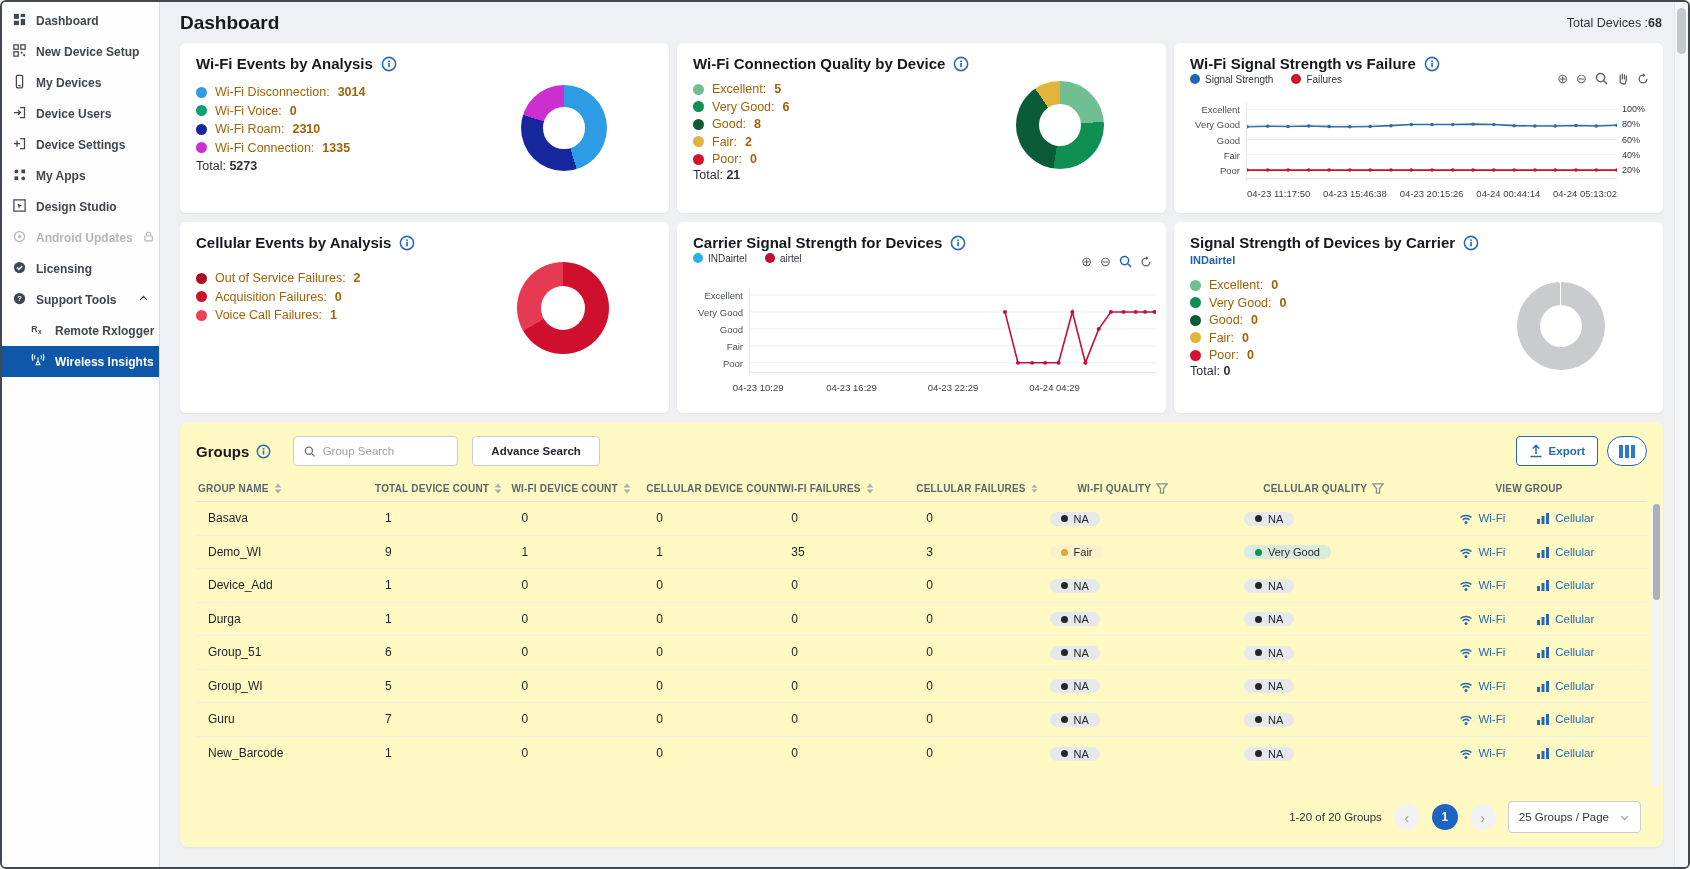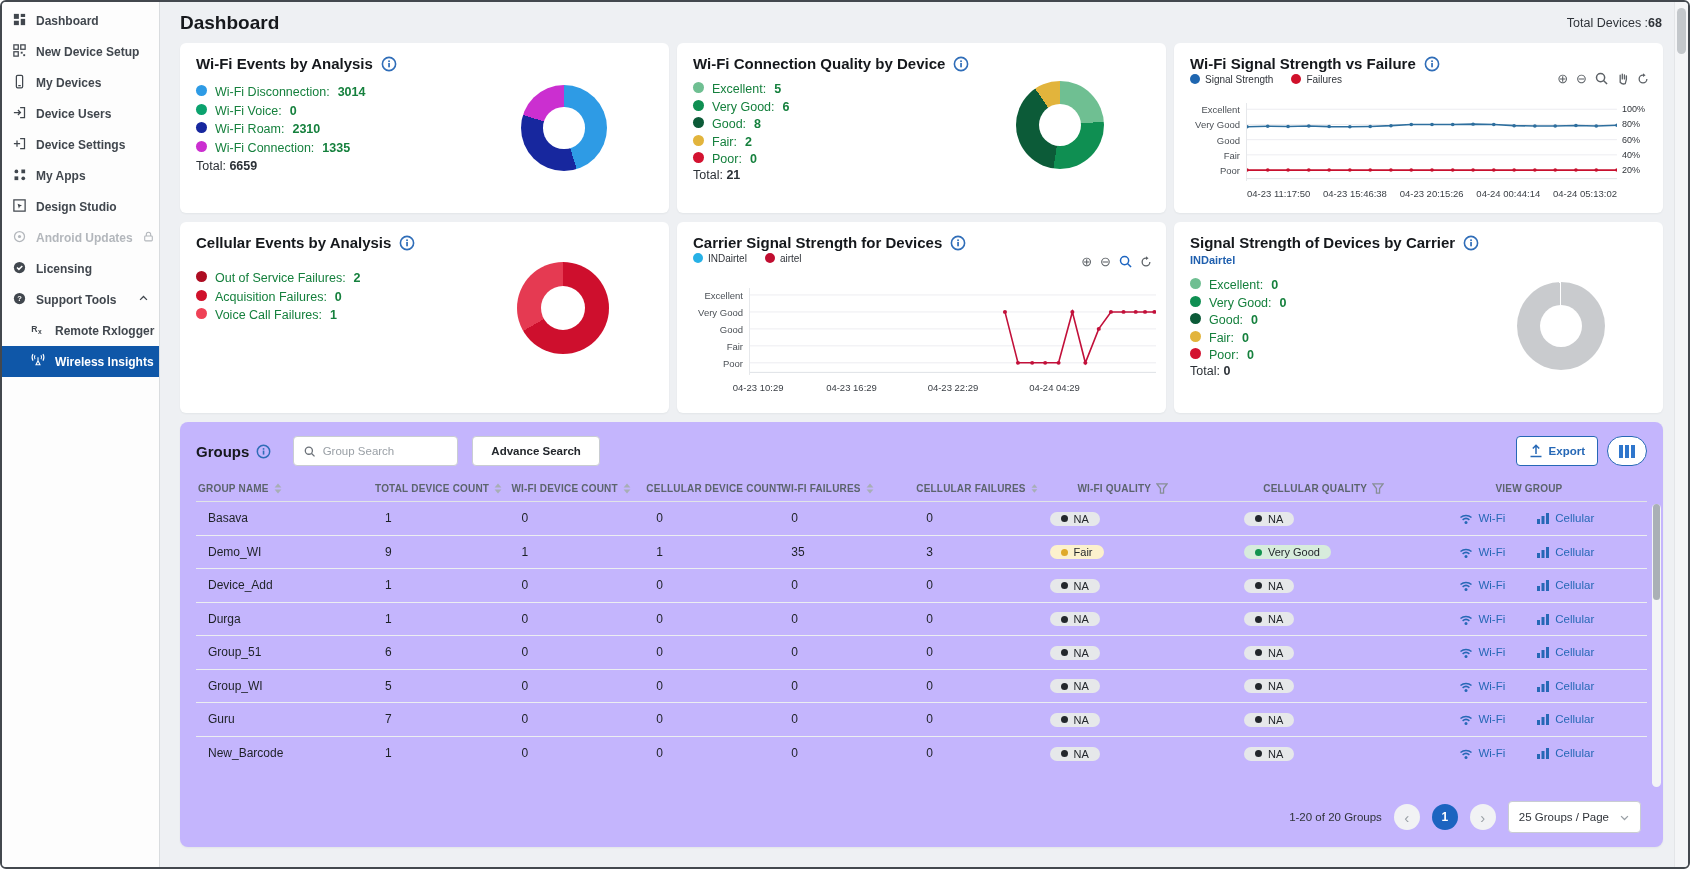--- a/index.html
+++ b/index.html
@@ -34,7 +34,7 @@
   .card-subtitle { font-size:11px; font-weight:700; color:#1f5fae; margin-top:3px; }
 
   .legend { margin-top:13px; display:flex; flex-direction:column; gap:4.5px; }
-  .legend-item { display:flex; gap:8px; font-size:12.5px; color:#15803d; }
+  .legend-item { display:flex; align-items:center; gap:8px; font-size:12.5px; color:#a16207; }
   .legend-item .dot { width:11px; height:11px; border-radius:50%; flex-shrink:0; }
   .legend-item b { font-weight:700; }
   .total-line { font-size:12.5px; color:#2c3137; margin-top:4px; }

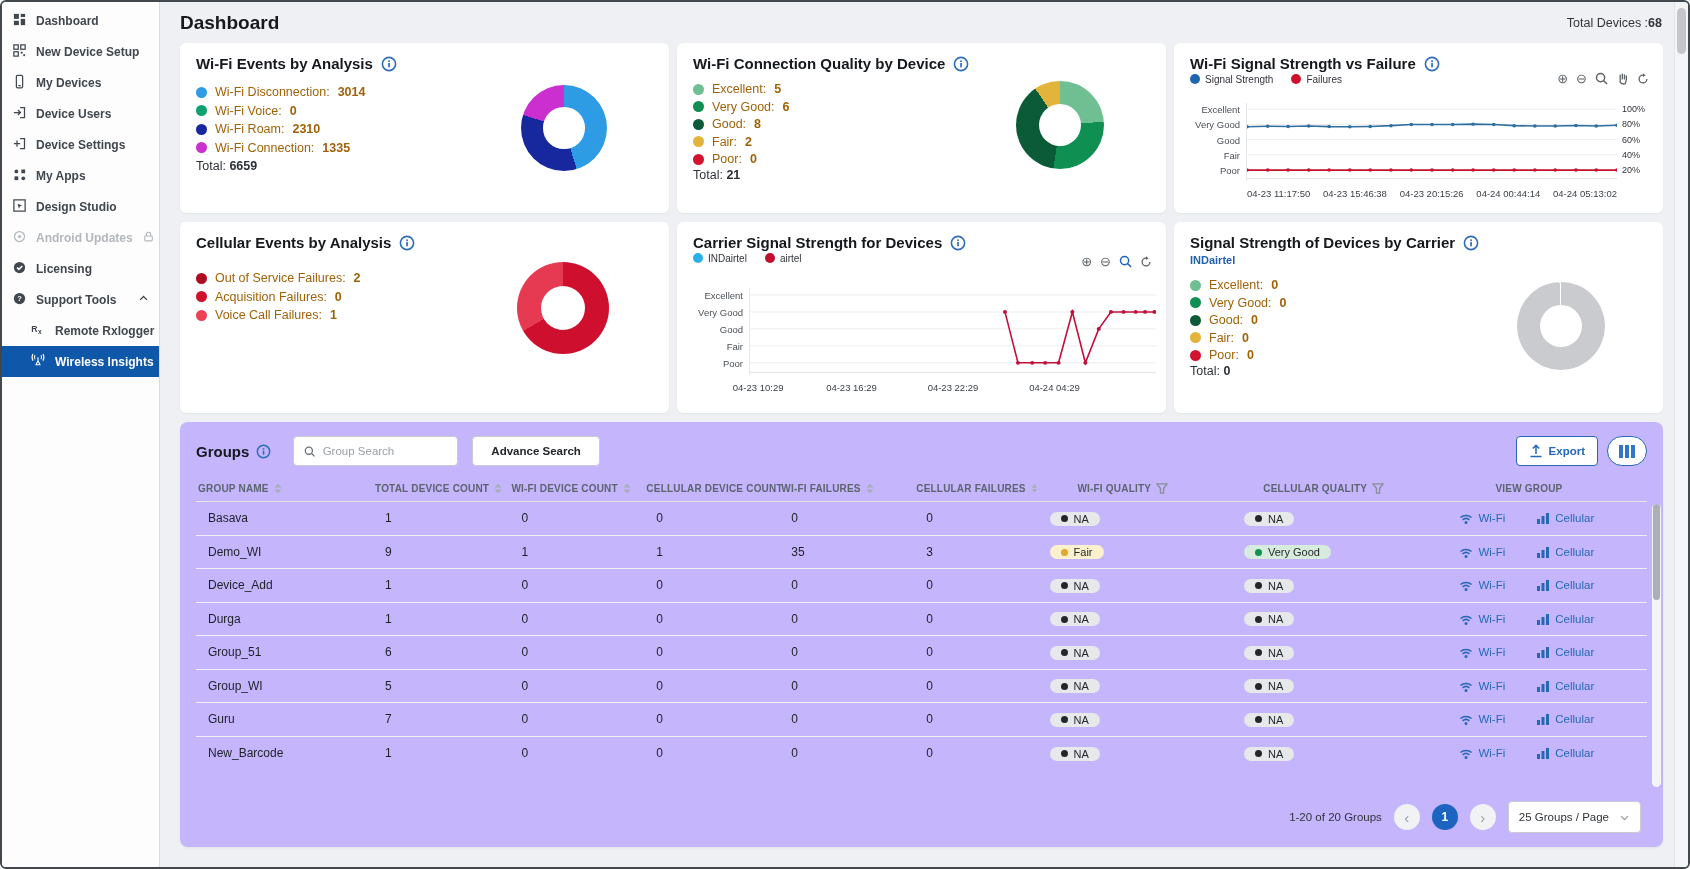--- a/index.html
+++ b/index.html
@@ -299,7 +299,7 @@
                 <b>1335</b>
               </div>
           </div>
-          <div class="total-line"><span>Total:</span> <b>6659</b></div>
+          <div class="total-line"><span>Total:</span> <b>5273</b></div>
           <div class="donut donut1" style="background: conic-gradient(rgb(46, 155, 229) 0deg, rgb(46, 155, 229) 162.943deg, rgb(23, 39, 158) 162.943deg, rgb(23, 39, 158) 287.827deg, rgb(203, 47, 208) 287.827deg, rgb(203, 47, 208) 360deg);"></div>
         </div>
 

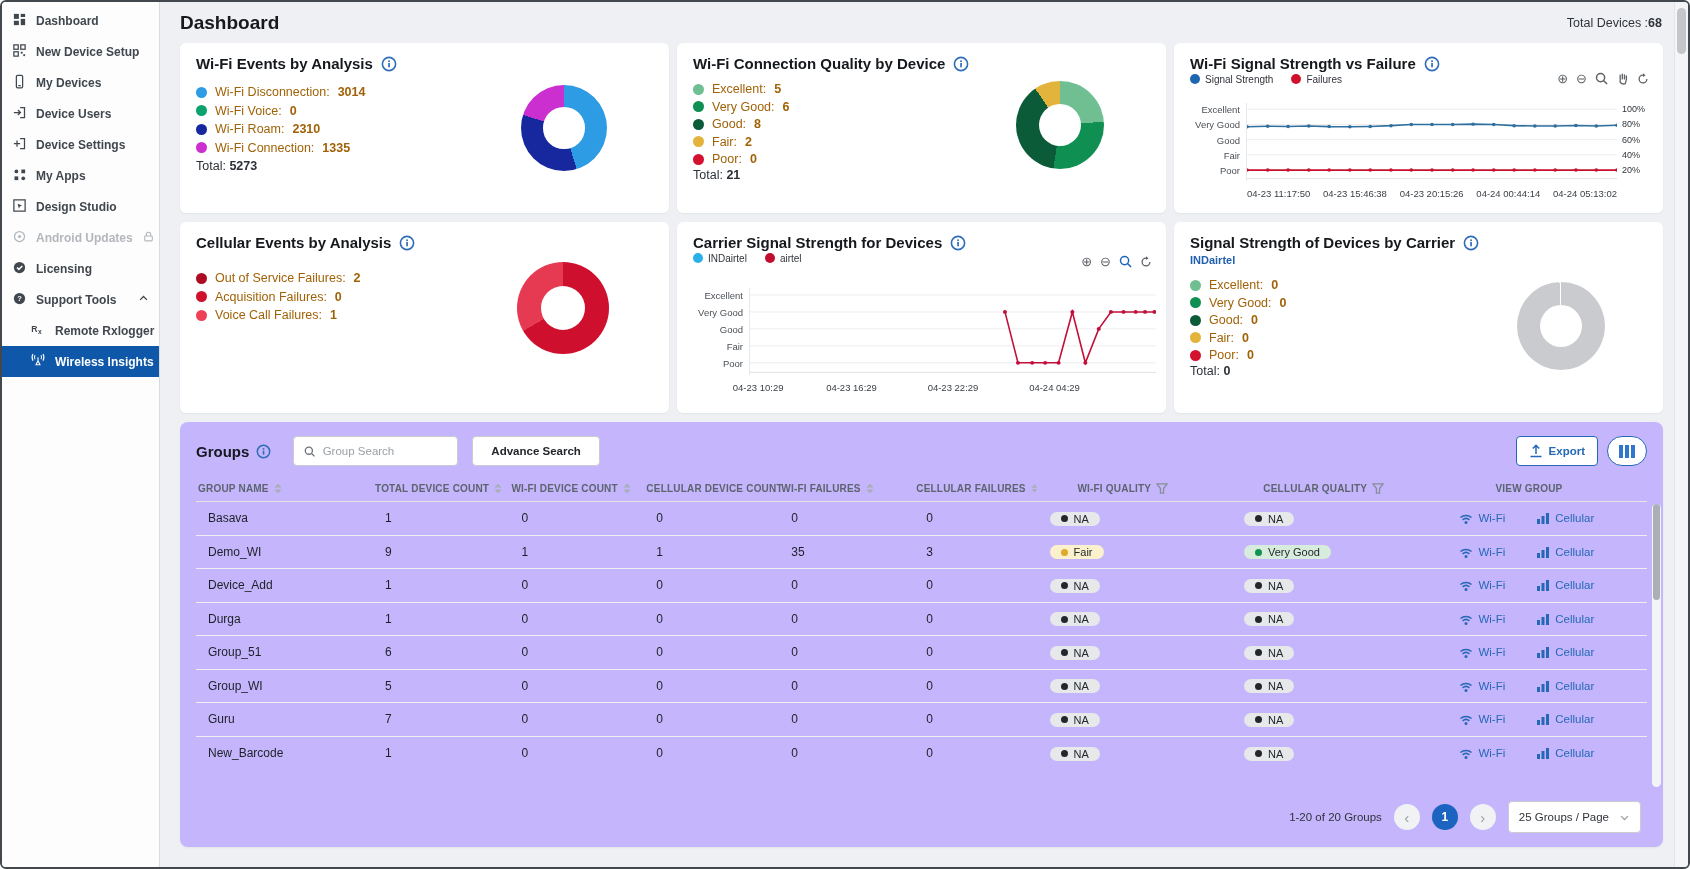--- a/index.html
+++ b/index.html
@@ -68,7 +68,7 @@
   .xa0{left:2%; transform:none;} .xa1{left:25%;} .xa2{left:50%;} .xa3{left:75%;}
 
   
-  .groups-card { background:#c4b5fd; border-radius:8px; flex:1; padding:12px 0 10px 0; display:flex; flex-direction:column; box-shadow:0 1px 2px rgba(20,30,40,.05); position:relative; min-height:0; }
+  .groups-card { background:#fef9c3; border-radius:8px; flex:1; padding:12px 0 10px 0; display:flex; flex-direction:column; box-shadow:0 1px 2px rgba(20,30,40,.05); position:relative; min-height:0; }
   .groups-head { display:flex; align-items:center; padding:2px 16px 10px 16px; gap:14px; }
   .groups-title { font-size:15px; font-weight:700; color:#15181c; display:flex; align-items:center; gap:7px; }
   .search-box { display:flex; align-items:center; gap:7px; border:1px solid #c9cdd2; border-radius:4px; height:30px; width:165px; padding:0 10px; margin-left:8px; background:#fff; }

